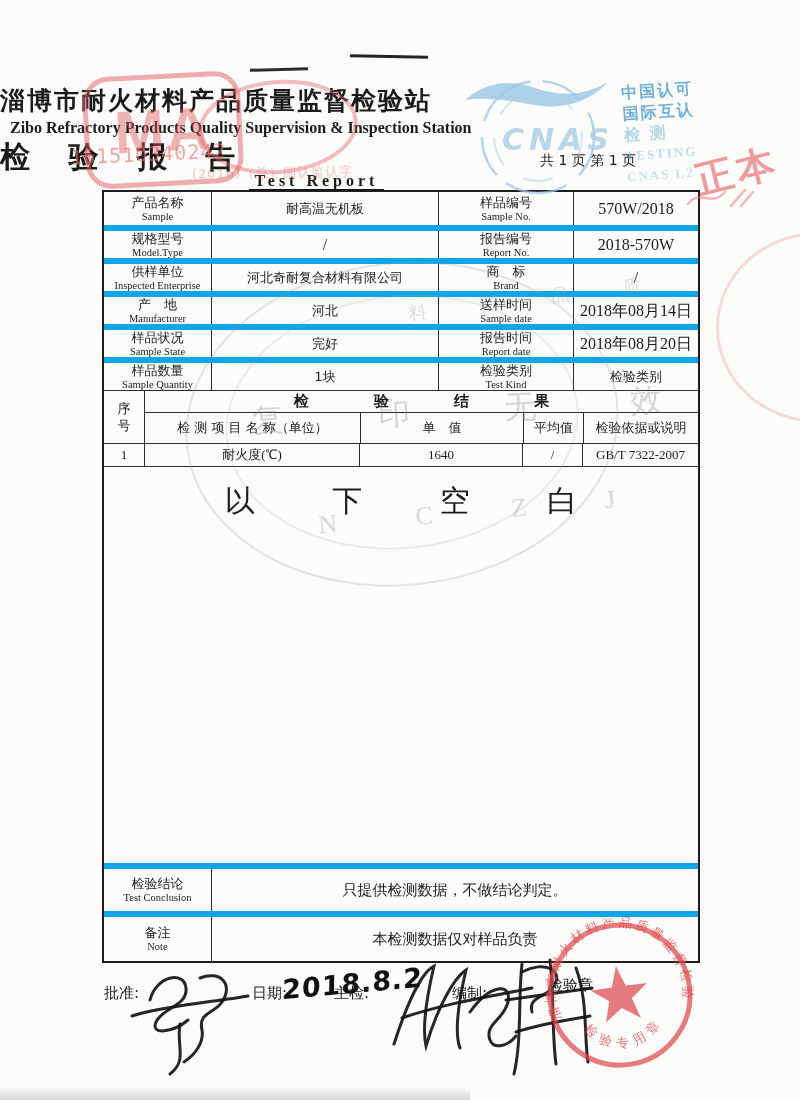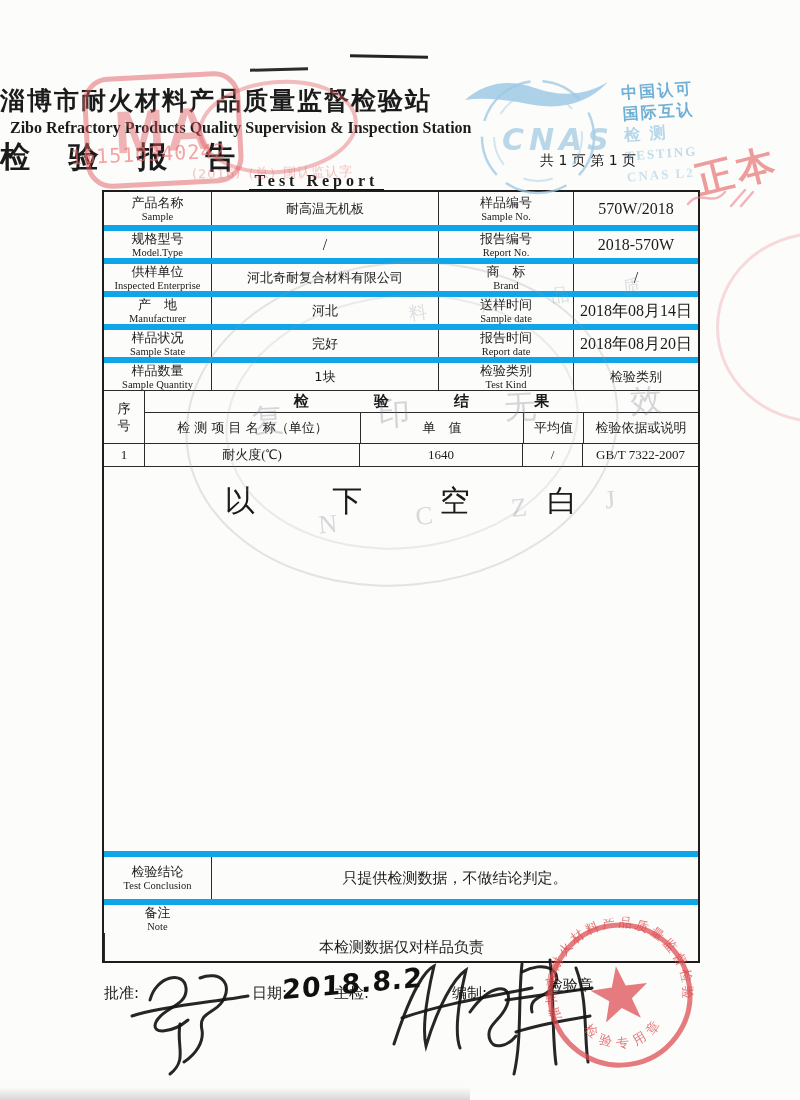--- a/index.html
+++ b/index.html
@@ -22,7 +22,7 @@
   .cell{display:flex;flex-direction:column;justify-content:center;align-items:center;
         border-left:1px solid #2b2b2b;box-sizing:border-box;text-align:center;overflow:hidden;}
   .cell:first-child{border-left:none;}
-  .h33{height:33px;} .h48{height:48px;} .h50{height:62px;flex-direction:column;}
+  .h33{height:33px;} .h48{height:48px;} .h50{height:50px;}
   .w-a{width:107px;} .w-b{width:227px;} .w-c{width:135px;} .w-d{flex:1;}
   .zh{font-size:13px;line-height:15px;}
   .en{font-size:10.5px;line-height:13px;font-family:"Liberation Serif",serif;}

